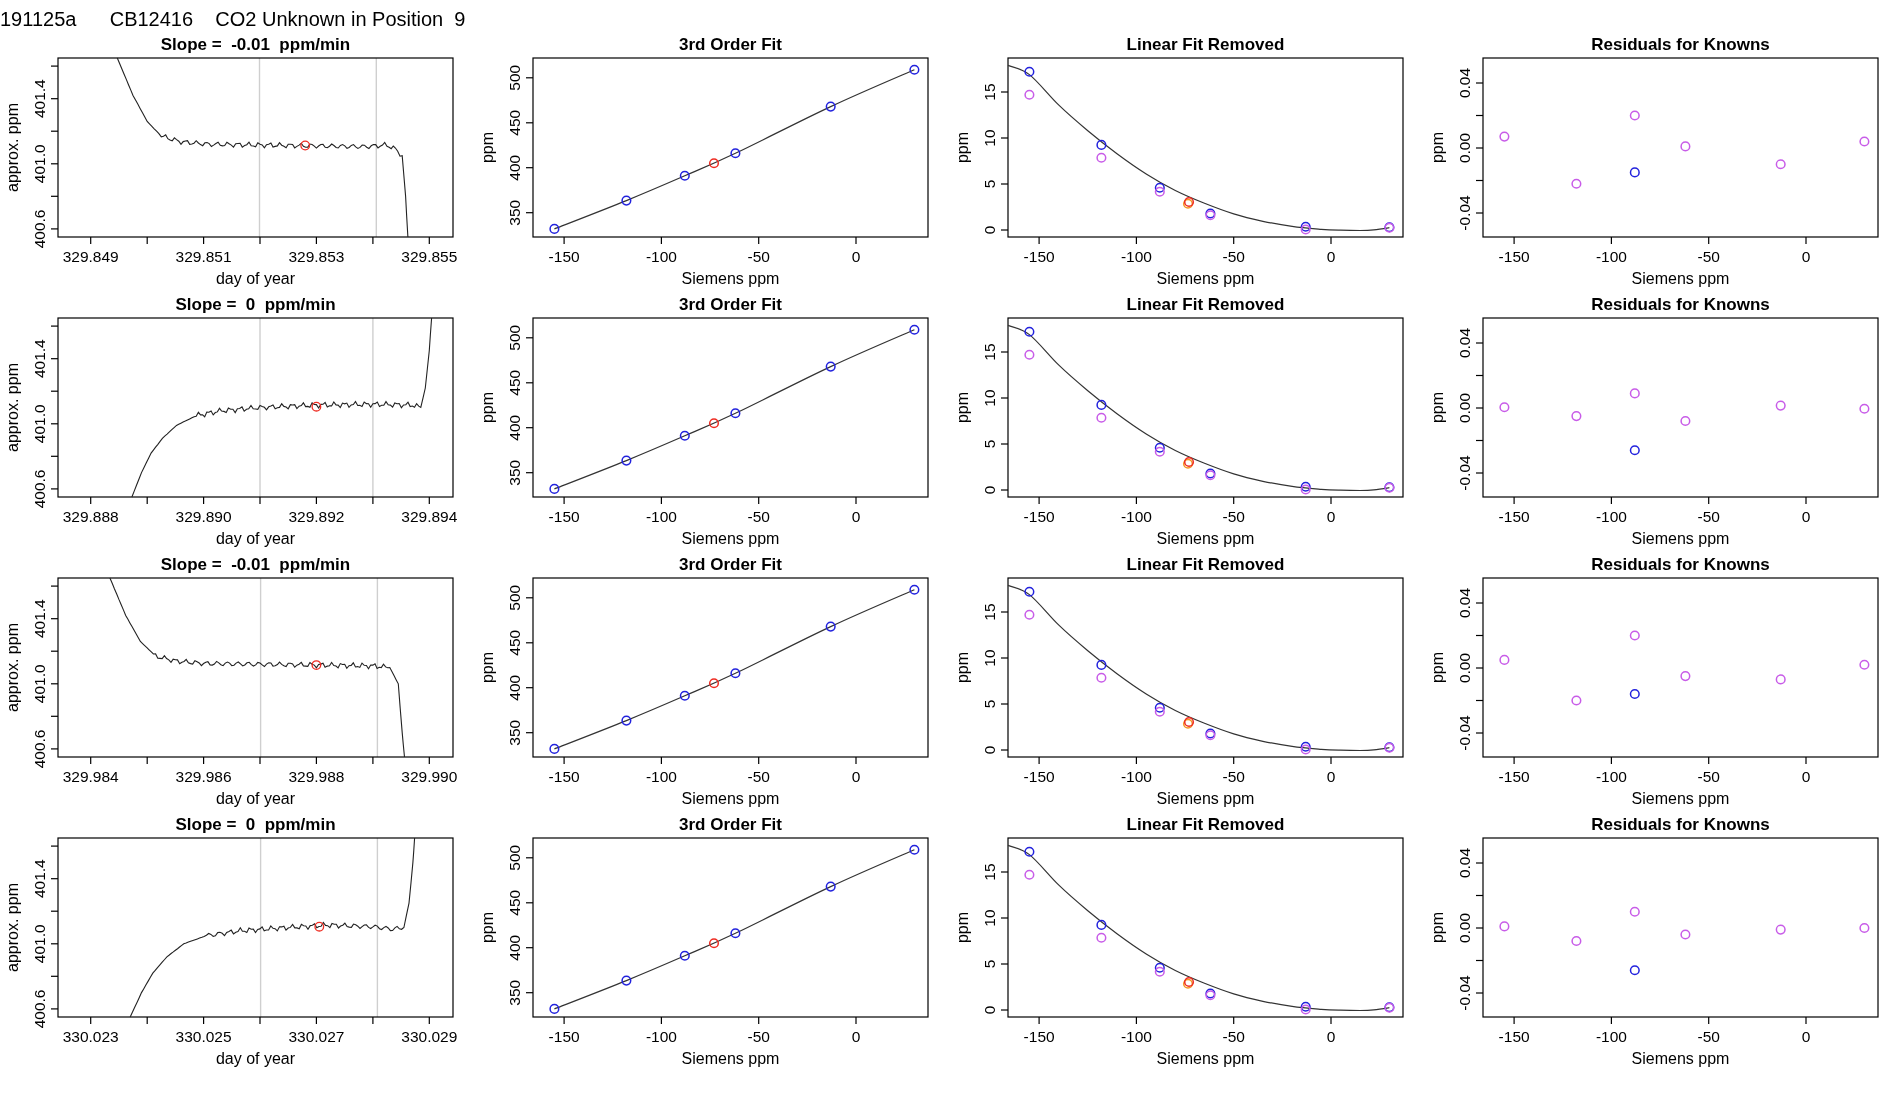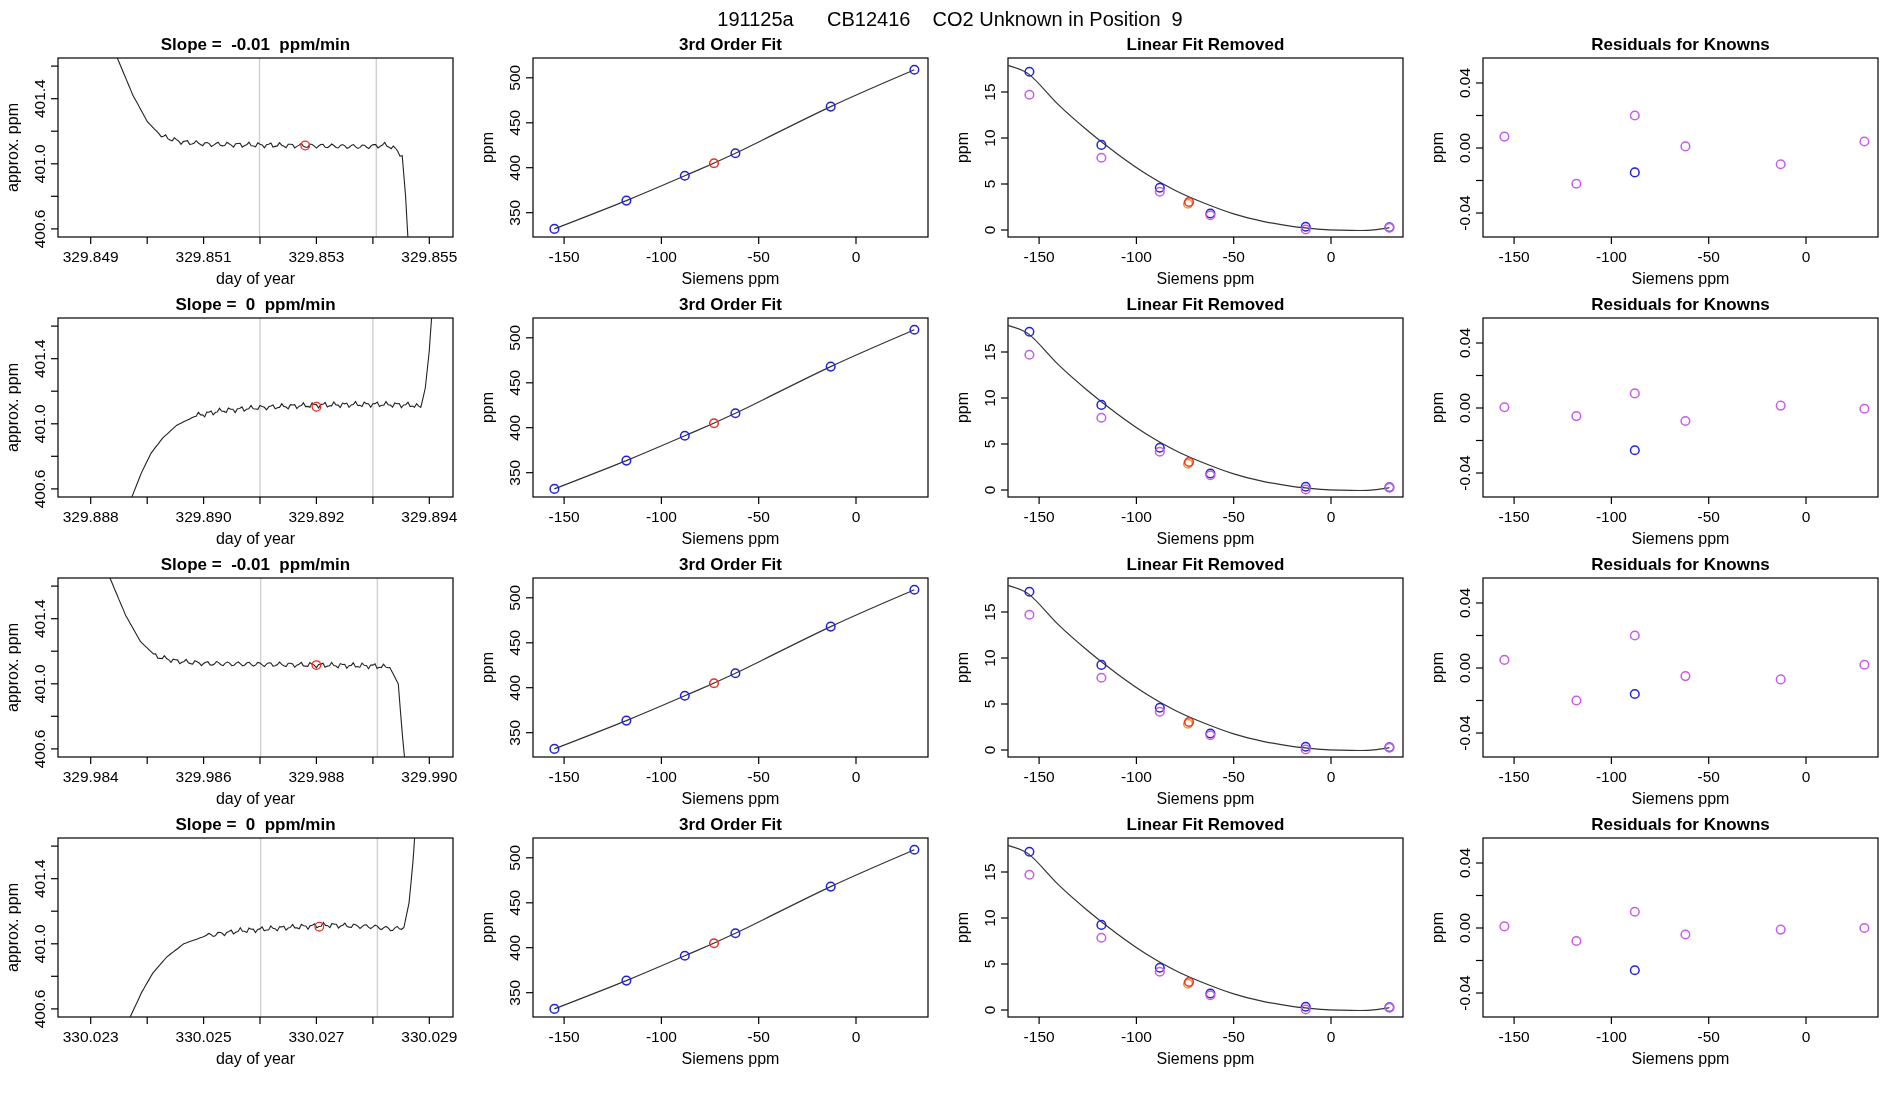--- a/index.html
+++ b/index.html
@@ -5,7 +5,7 @@
   html,body{margin:0;padding:0;background:#ffffff;}
   body{width:1900px;height:1100px;overflow:hidden;}
   #figure{position:relative;width:1900px;height:1100px;font-family:"Liberation Sans",sans-serif;background:#fff;}
-  #figure-title{position:absolute;top:8px;left:0;width:100%;text-align:center;font-size:20px;color:#000;white-space:pre;}
+  #figure-title{position:absolute;top:8px;left:0;width:100%;font-size:20px;color:#000;white-space:pre;}
   #plot-grid svg{position:absolute;}
   svg text{font-family:"Liberation Sans",sans-serif;fill:#000;white-space:pre;}
   .ptitle{font-weight:bold;font-size:17px;}

